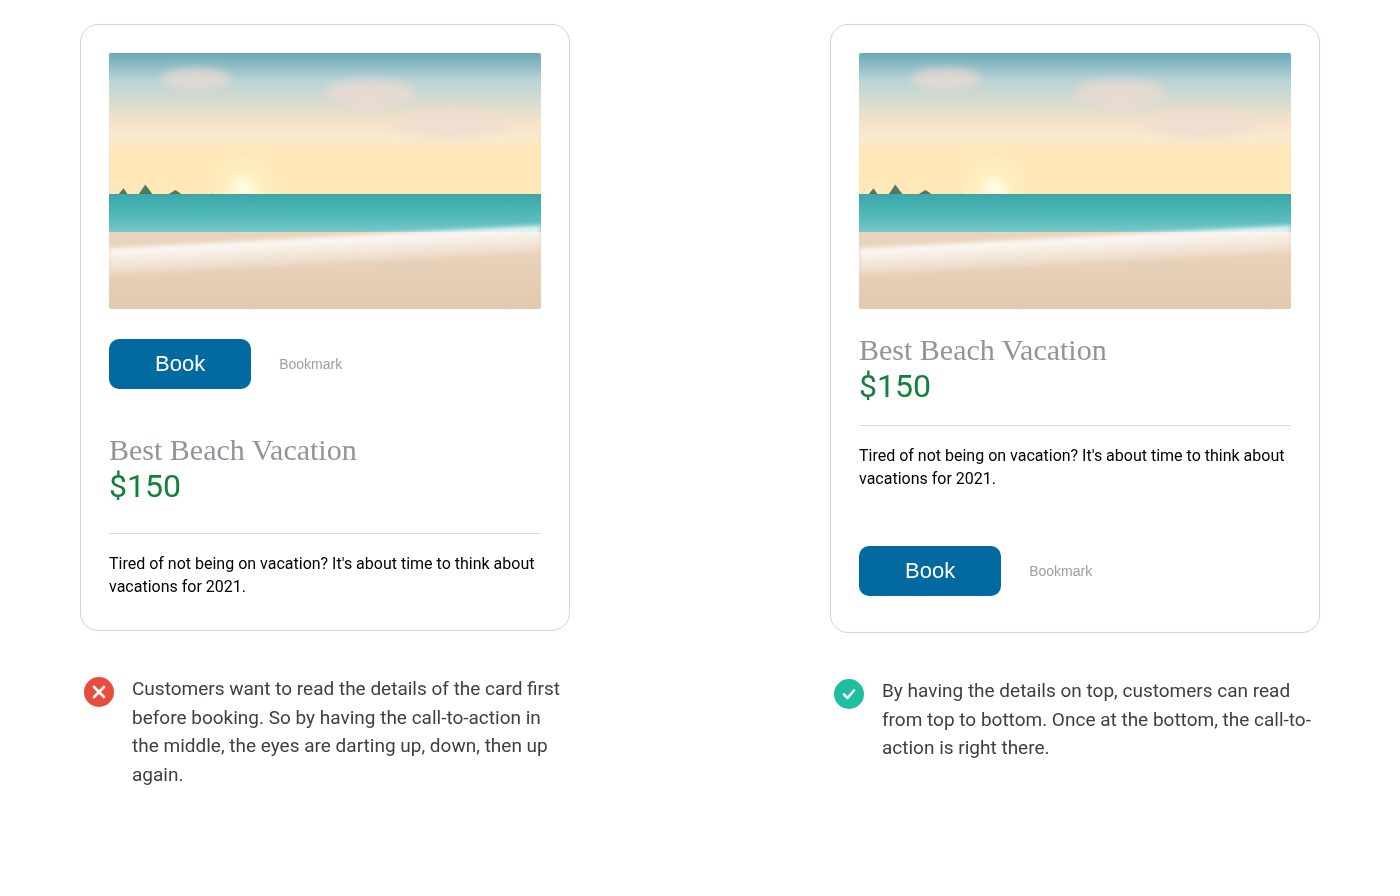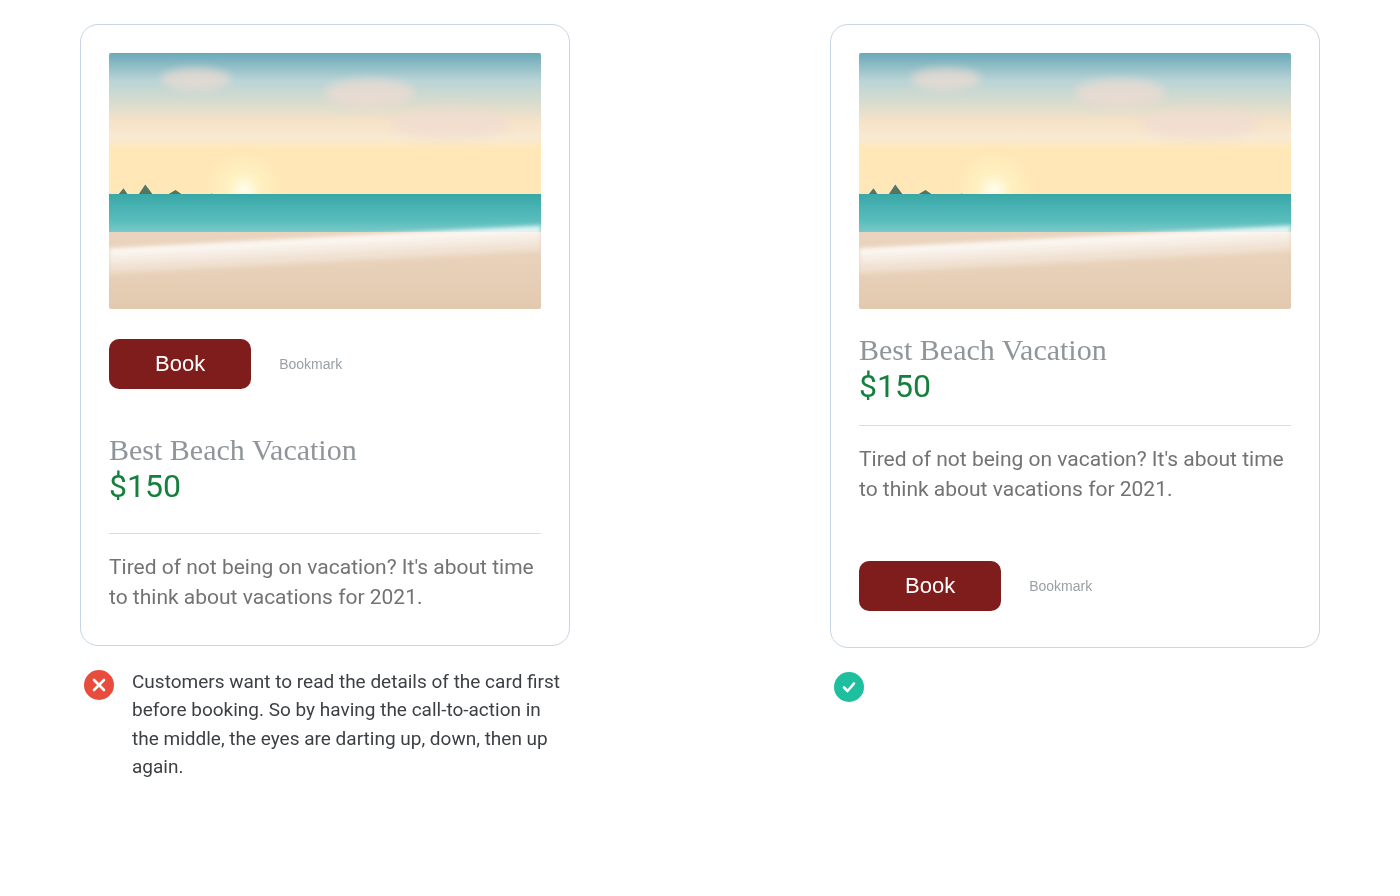--- a/index.html
+++ b/index.html
@@ -68,7 +68,7 @@
     display:flex; align-items:center; gap: 28px;
   }
   .btn-primary {
-    background:#7f1d1d; color:#fff; border:none;
+    background:#0369a1; color:#fff; border:none;
     font-size:22px; font-weight:400;
     padding: 12px 46px; border-radius:10px;
   }

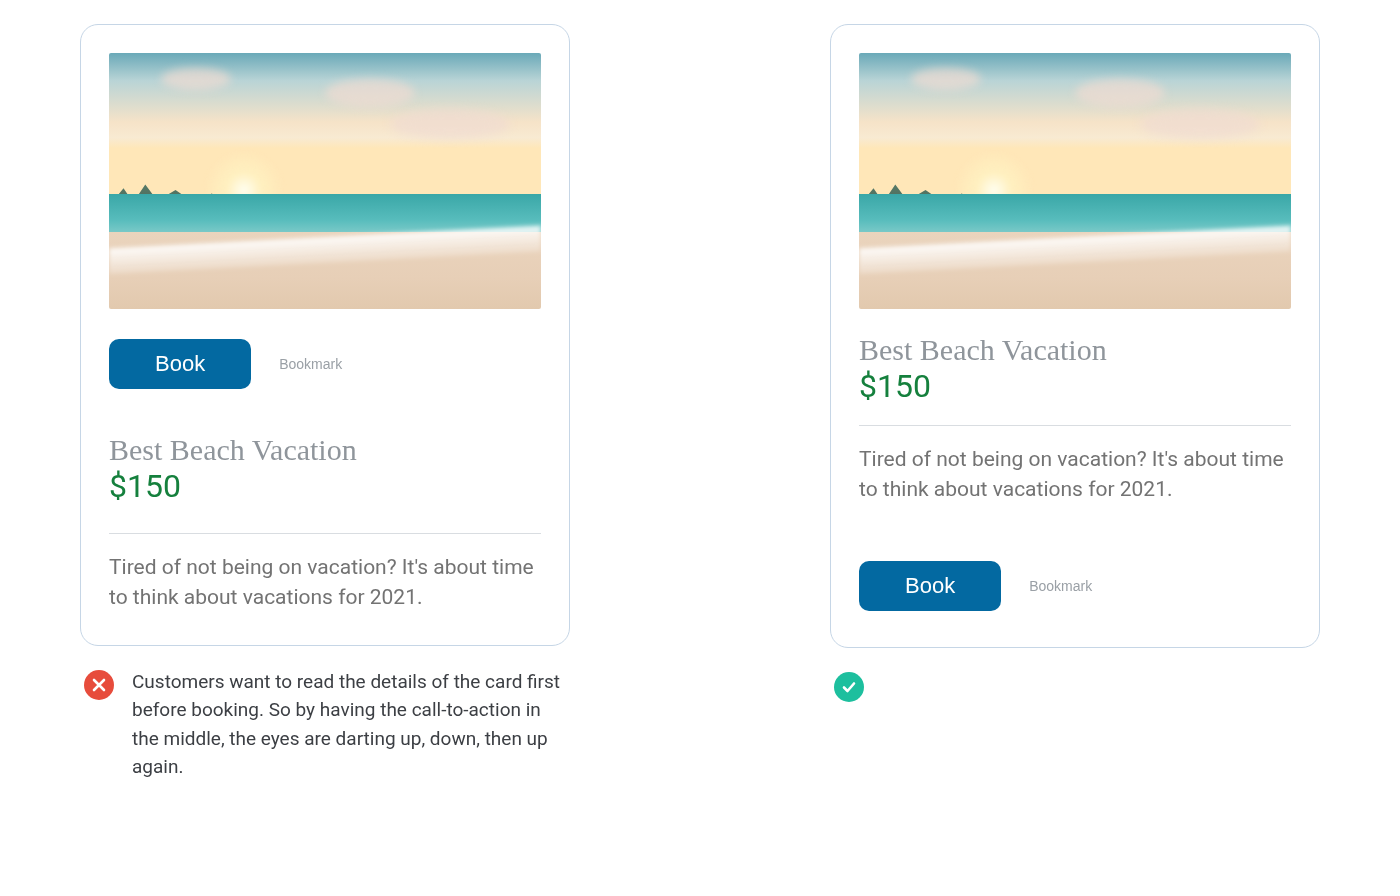--- a/index.html
+++ b/index.html
@@ -78,7 +78,7 @@
   .title { color:#8f959b; font-size:30px; font-weight:400;font-family:Liberation Serif, serif; }
   .price { color:#15803d; font-size:32px; font-weight:400; margin-top:0; }
   .hr { border:none; border-top:1px solid #d9dde1; margin:20px 0 18px 0; }
-  .desc { color:#737373; font-size:21px; line-height:1.45; }
+  .desc { color:#000000; font-size:16px; line-height:1.45; }
 
   .left .btn-row { margin-top:30px; }
   .left .title   { margin-top:44px; }

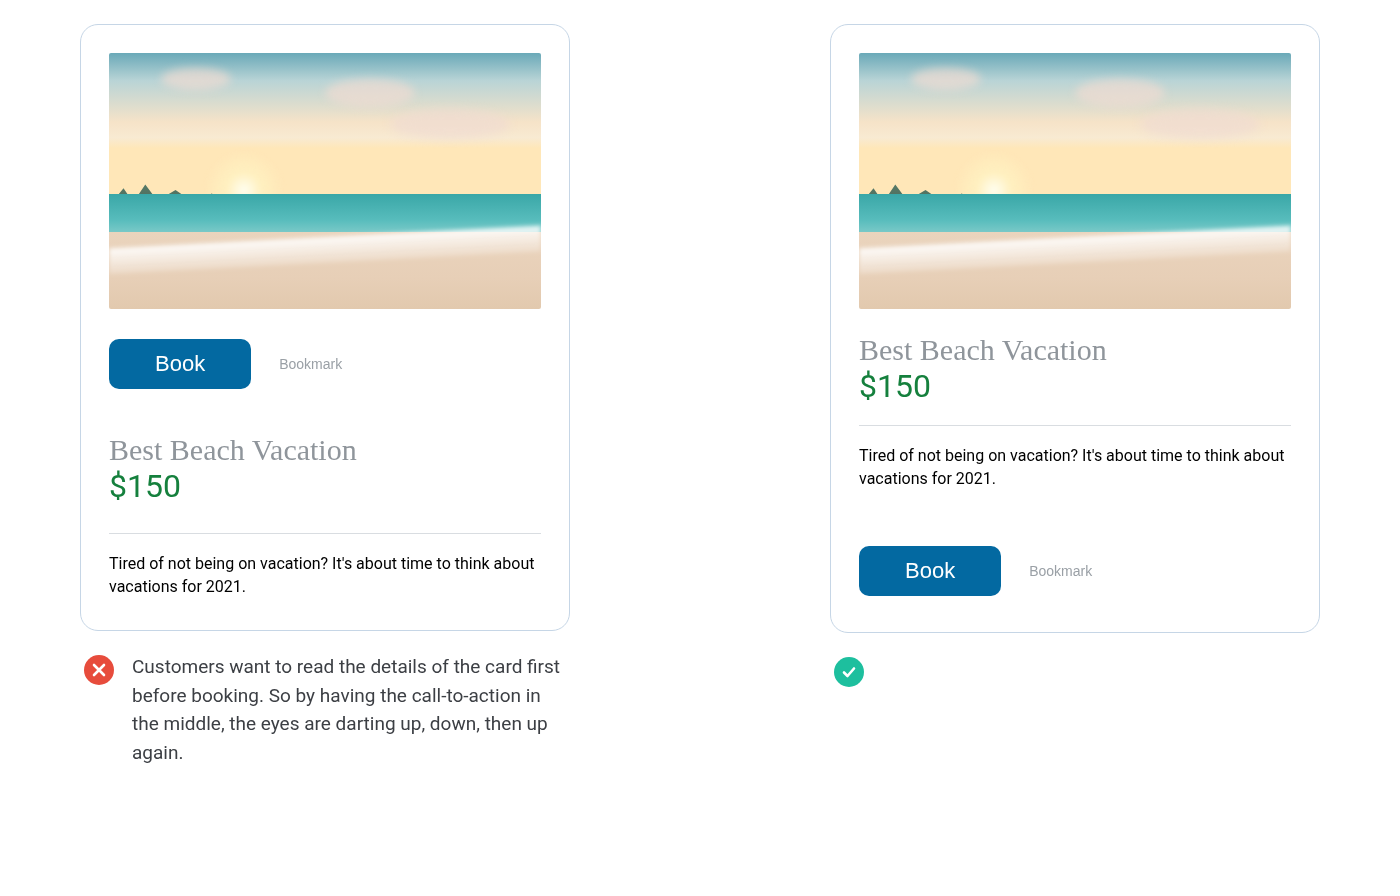--- a/index.html
+++ b/index.html
@@ -89,7 +89,7 @@
 
   .note {
     display:flex; align-items:flex-start; gap:18px;
-    margin-top:22px; padding: 0 4px;
+    margin-top:44px; padding: 0 4px;
   }
   .badge {
     flex: 0 0 30px; width:30px; height:30px; border-radius:50%;

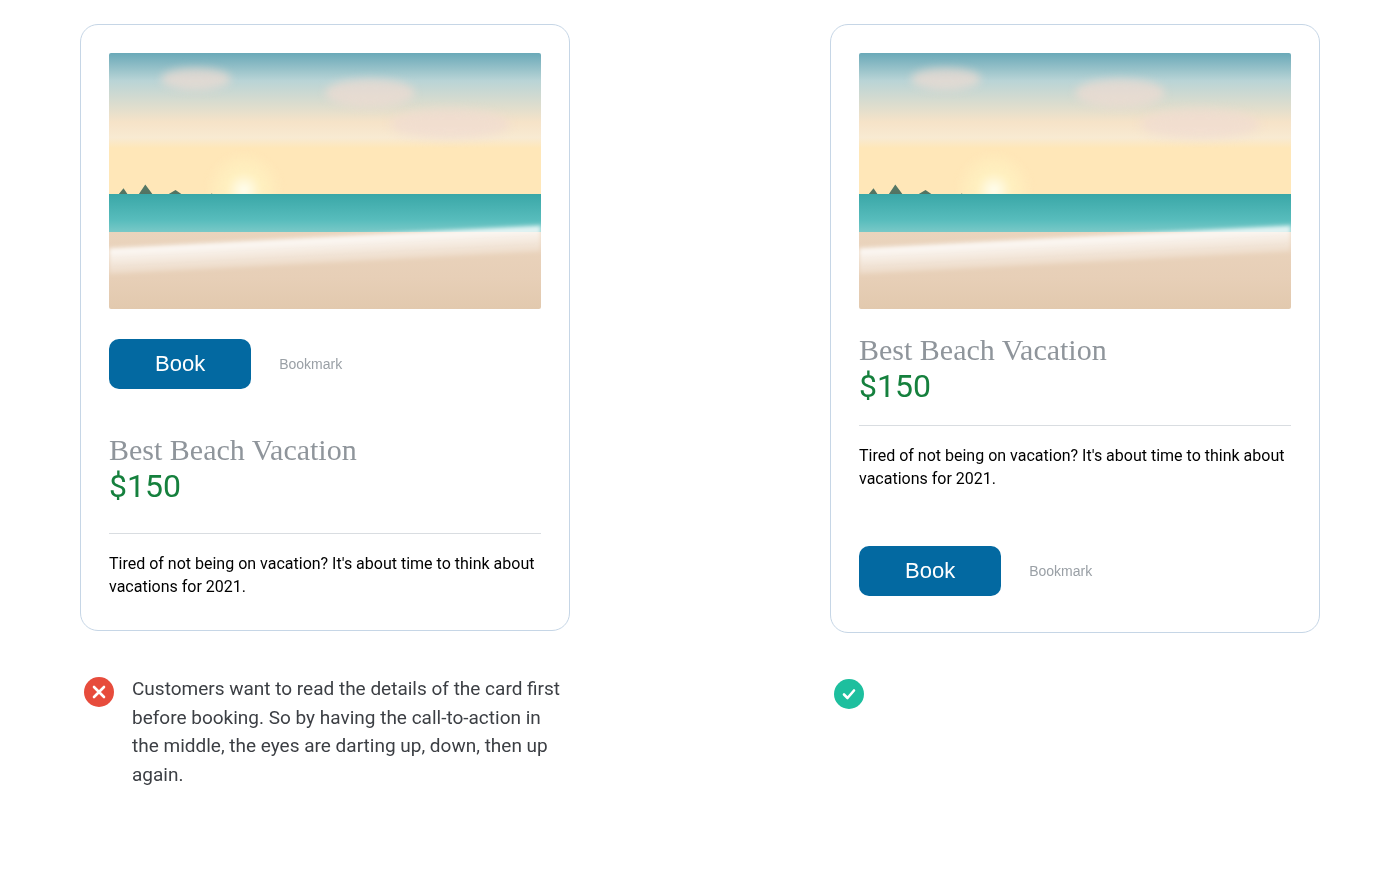--- a/index.html
+++ b/index.html
@@ -164,6 +164,7 @@
           <path d="M3 8.5 L6.5 12 L13 4.5" stroke="#fff" stroke-width="2.6" stroke-linecap="round" stroke-linejoin="round" fill="none"></path>
         </svg>
     </div>
+    <div class="note-text">By having the details on top, customers can read from top to bottom. Once at the bottom, the call-to-action is right there.</div>
   </div>
 </div>
 

